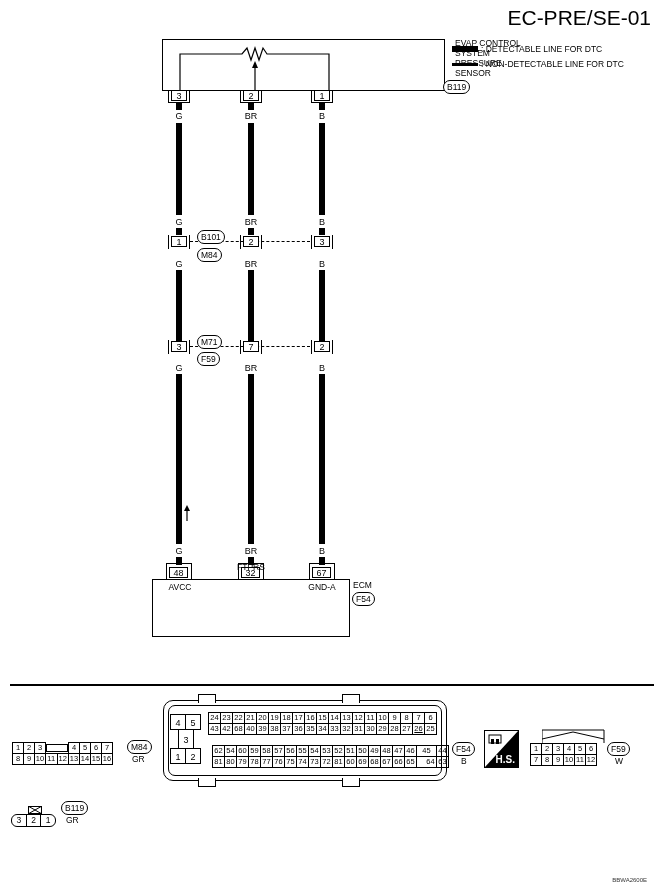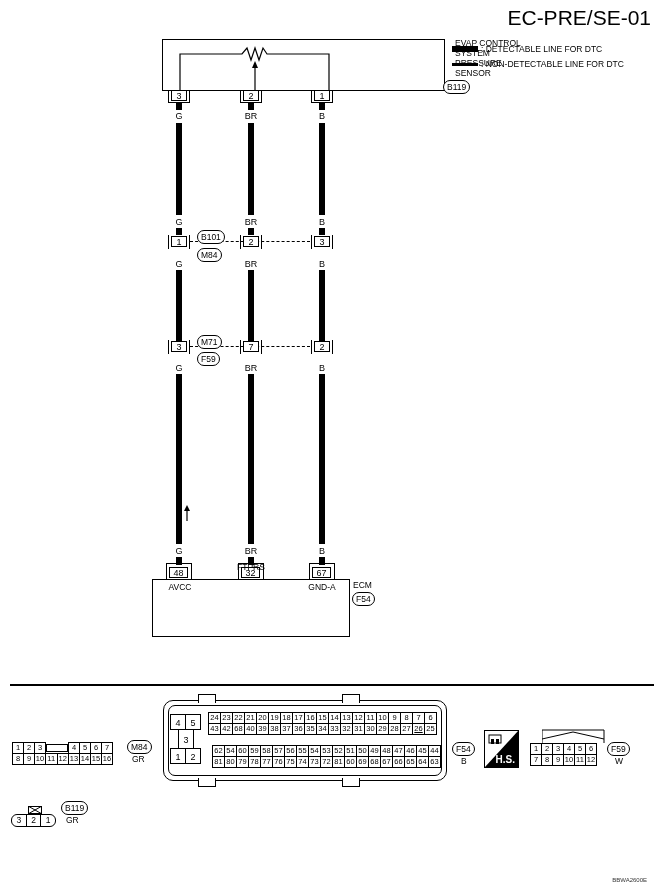--- a/index.html
+++ b/index.html
@@ -294,7 +294,7 @@
             <td style="min-width: 11px;">67</td>
             <td style="min-width: 11px;">66</td>
             <td style="min-width: 11px;">65</td>
-            <td style="min-width: 11px;">64</td>
+            <td style="min-width: 11px; padding-left: 8px;">64</td>
             <td style="min-width: 11px;">63</td>
           </tr>
         </tbody>

